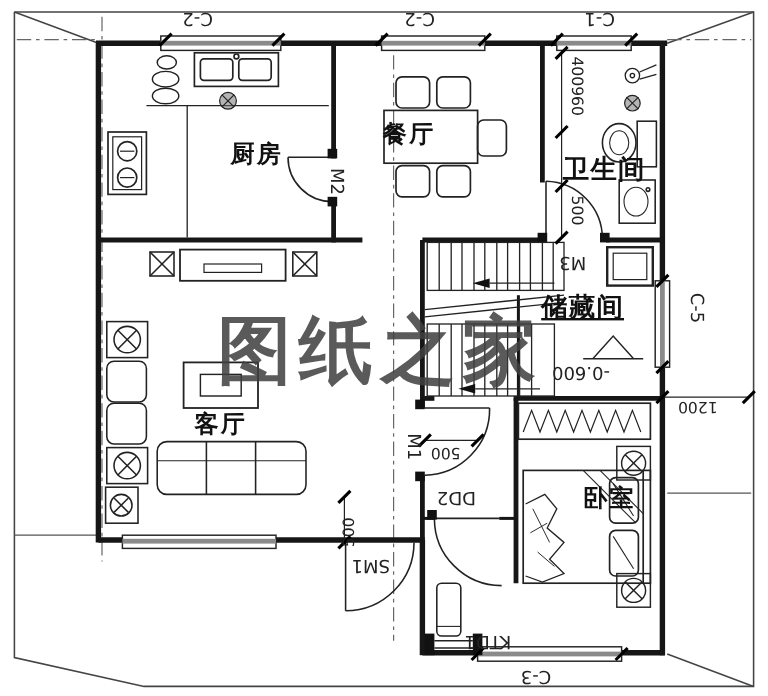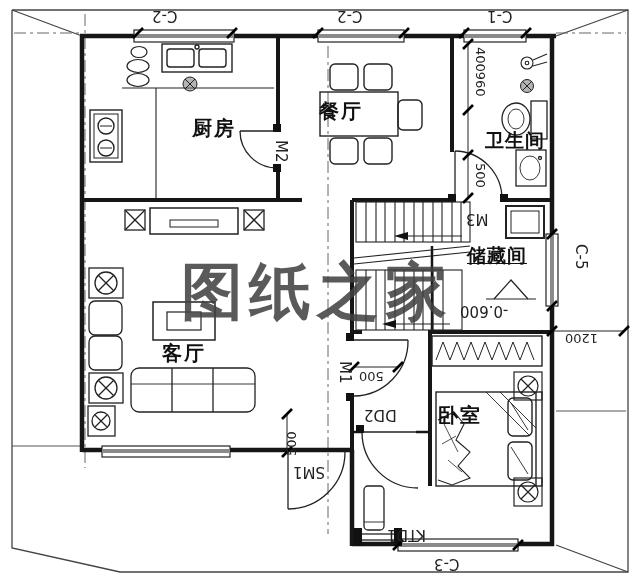--- a/index.html
+++ b/index.html
@@ -8,7 +8,7 @@
   .plan svg{position:absolute;left:0;top:0;}
   .lbl{position:absolute;color:#111;white-space:nowrap;line-height:1;}
   .room{font-size:20px;font-weight:700;letter-spacing:2px;}
-  .room-sm{font-size:19px;font-weight:700;letter-spacing:1px;padding-left:16px;}
+  .room-sm{font-size:22px;font-weight:700;letter-spacing:1px;}
   .code{font-size:15px;font-weight:400;color:#222;}
   .dim{font-size:13px;color:#222;}
   .r180{transform:rotate(180deg);}

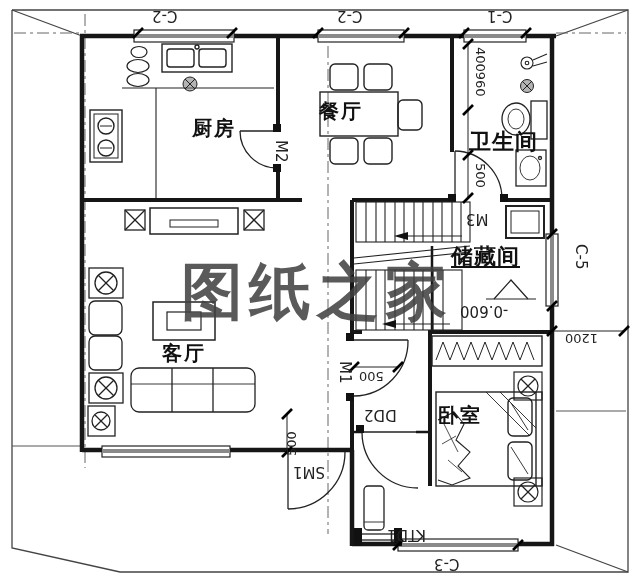--- a/index.html
+++ b/index.html
@@ -357,7 +357,7 @@
 <span class="lbl room-sm" style="left:469px;top:131px;">卫生间</span>
 <span class="lbl room-sm" style="left:451px;top:246px;text-decoration:underline;">储藏间</span>
 <span class="lbl room" style="left:162px;top:343px;">客厅</span>
-<span class="lbl room" style="left:438px;top:405px;">卧室</span>
+<span class="lbl room" style="left:438px;top:405px;padding-left:48px;">卧室</span>
 
 <span class="lbl code r90" style="left:288px;top:140px;">M2</span>
 <span class="lbl code r180" style="left:466px;top:211px;">M3</span>

